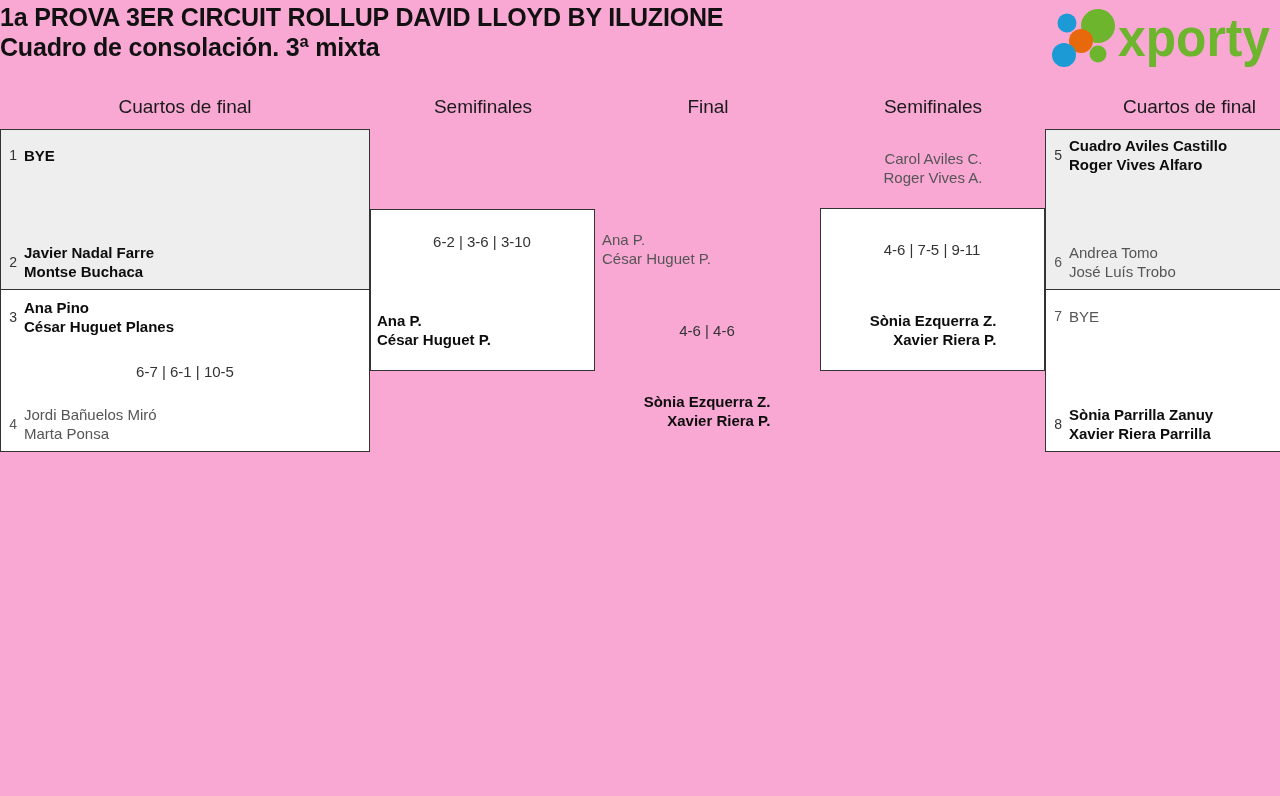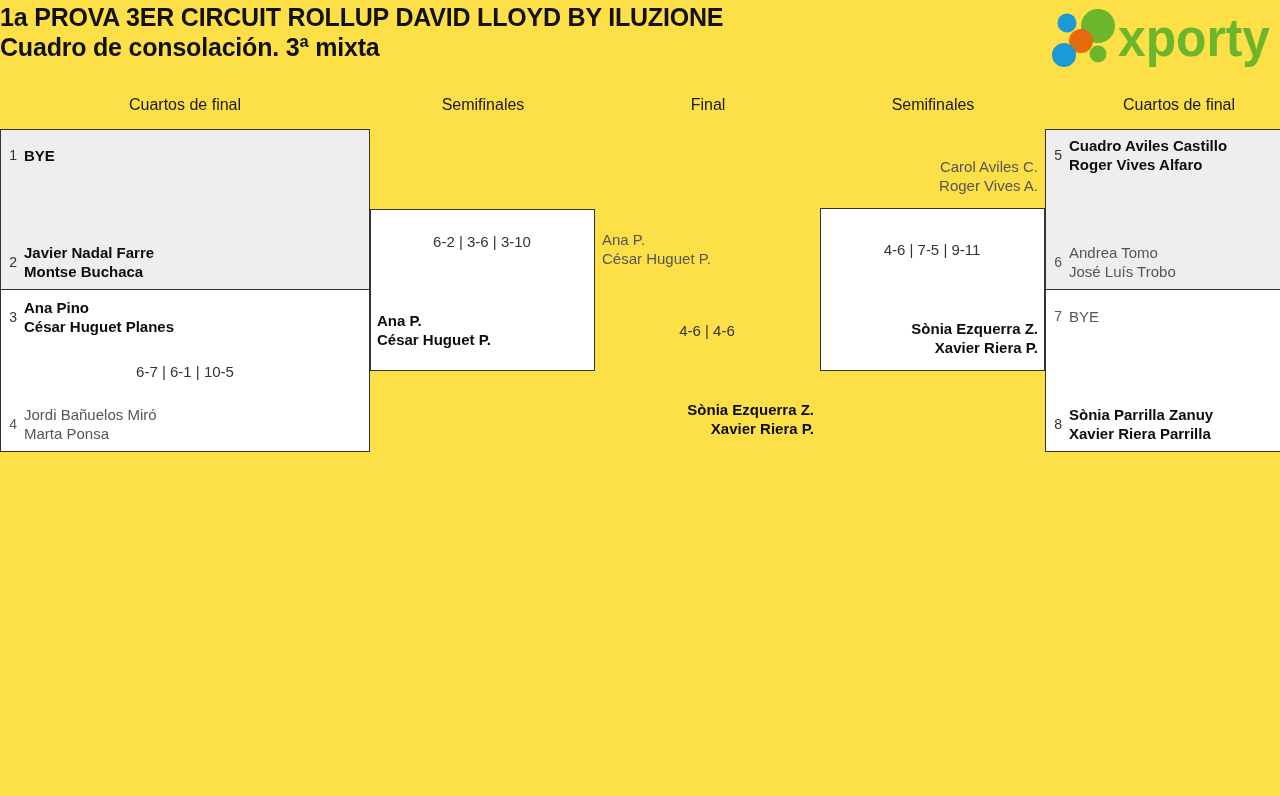--- a/index.html
+++ b/index.html
@@ -16,7 +16,7 @@
     position: relative;
     width: 1280px;
     height: 796px;
-    background: #fde047;
+    background: #f9a8d4;
   }
 
   

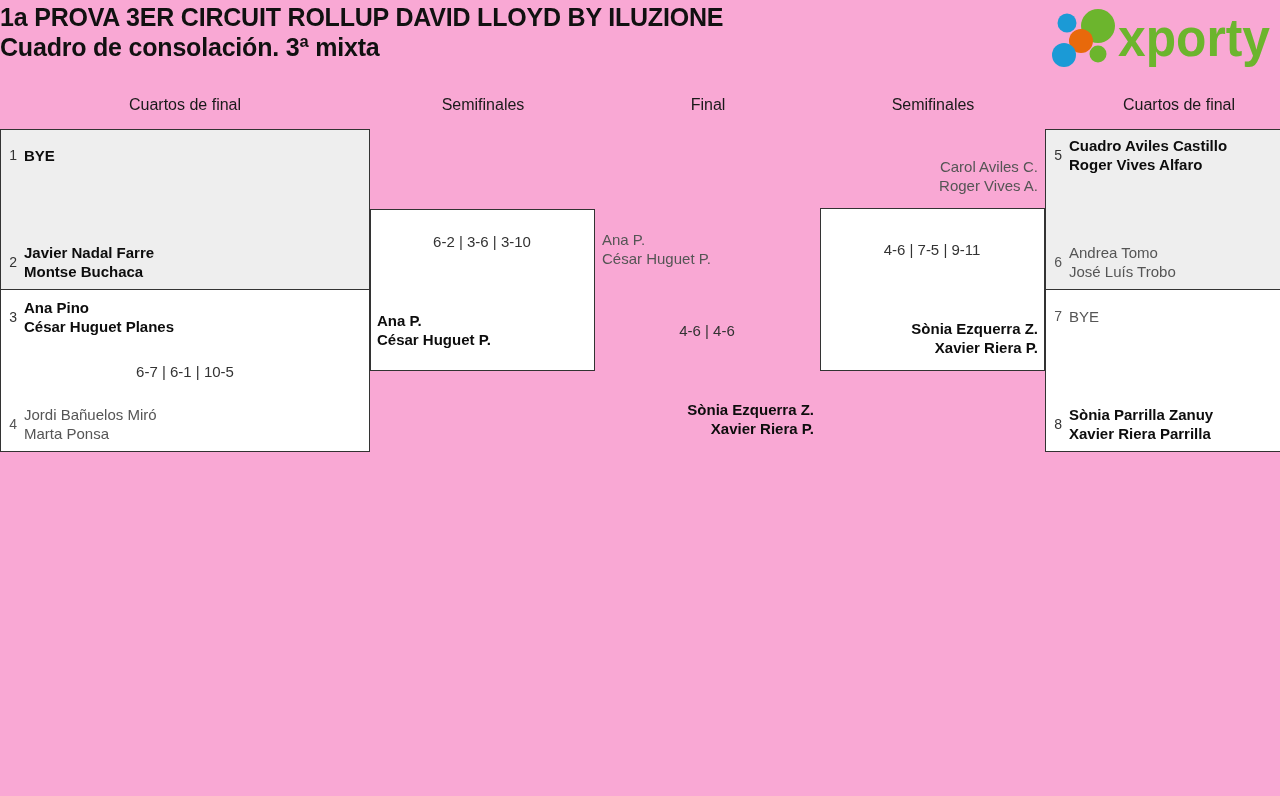--- a/index.html
+++ b/index.html
@@ -49,7 +49,7 @@
   .round-header {
     position: absolute;
     top: 96px;
-    font-size: 16px;
+    font-size: 19px;
     color: #1a1a1a;
     text-align: center;
     white-space: nowrap;

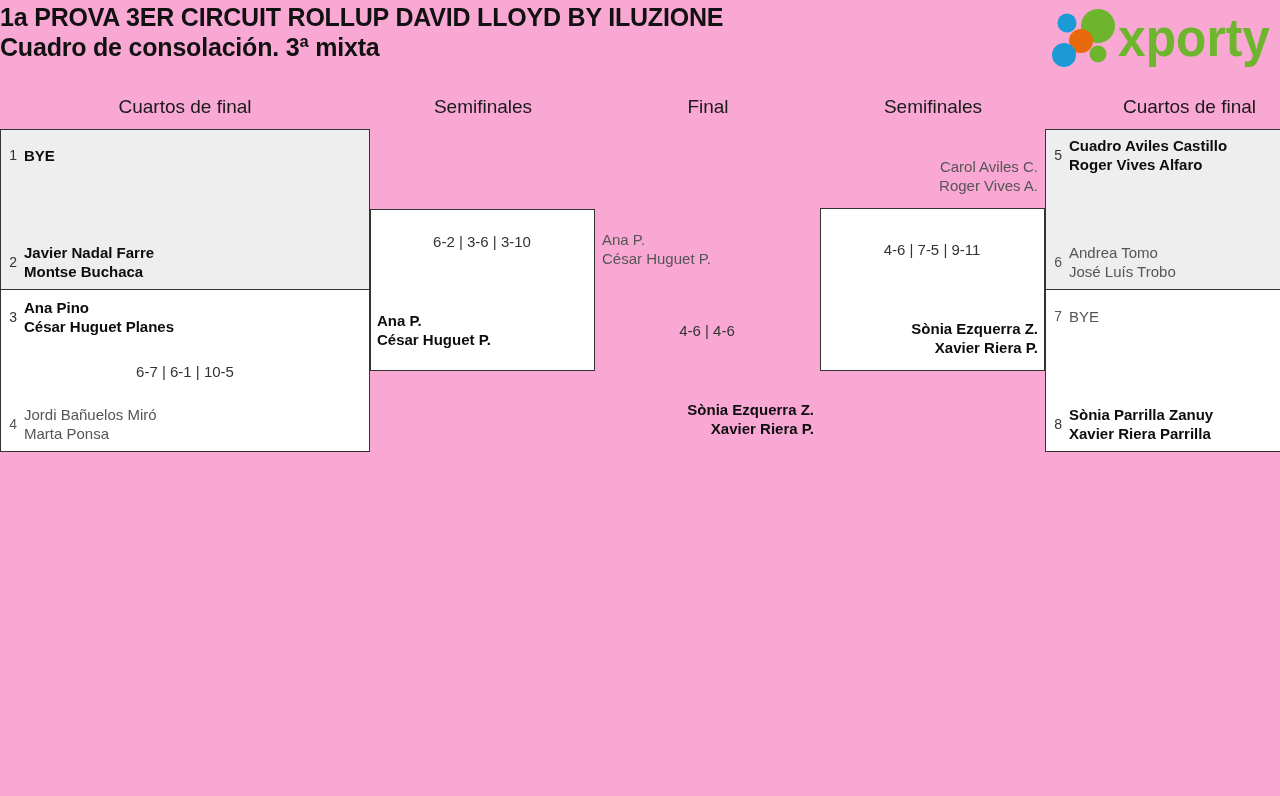--- a/index.html
+++ b/index.html
@@ -74,7 +74,7 @@
     line-height: 19px;
     white-space: nowrap;
   }
-  .team.right { justify-content: flex-end; margin-top: 8px; }
+  .team.right { justify-content: center; }
   .seed {
     font-size: 14px;
     color: #555555;

